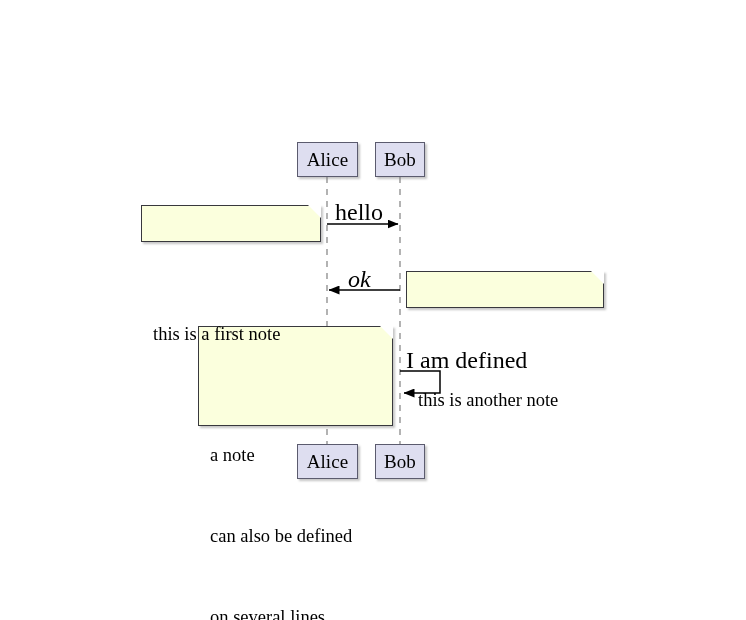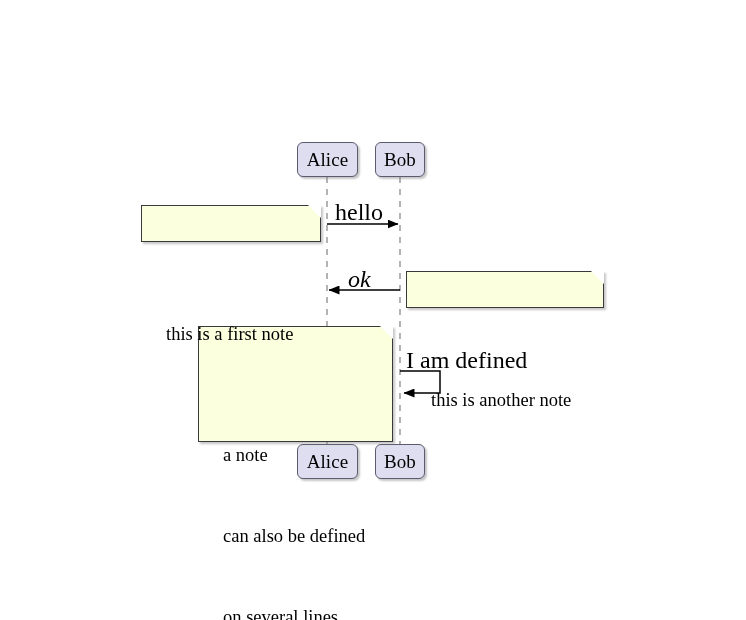--- a/index.html
+++ b/index.html
@@ -35,7 +35,7 @@
     box-sizing: border-box;
     background: #dedef0;
     border: 1.3px solid #5b5b6e;
-    border-radius: 6px;
+    border-radius: 0;
     box-shadow: 2px 2px 2px rgba(128,128,128,0.45);
     display: flex;
     align-items: center;

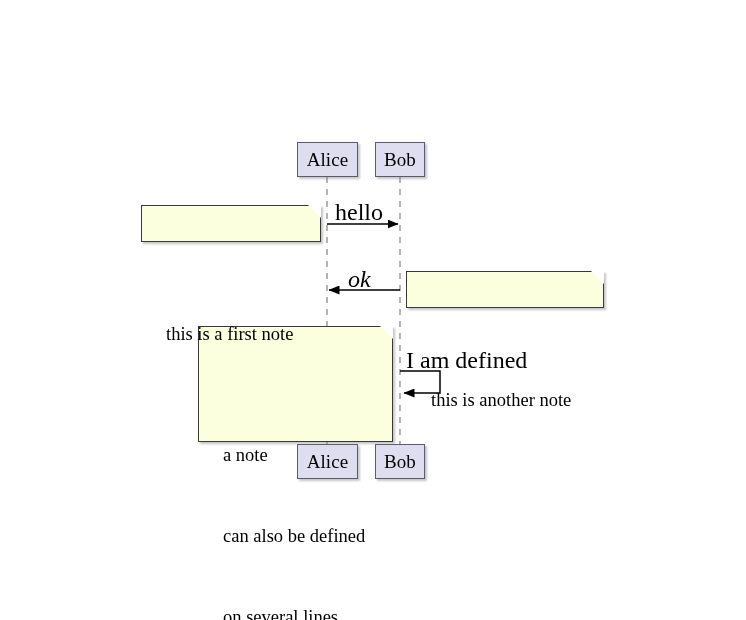--- a/index.html
+++ b/index.html
@@ -67,7 +67,7 @@
     border-top: 13px solid #ffffff;
   }
   .note-body { position: relative; z-index: 2; }
-  .note-line { display: block; margin-left: 13px; }
+  .note-line { display: block; }
   
   .msg-label {
     position: absolute;

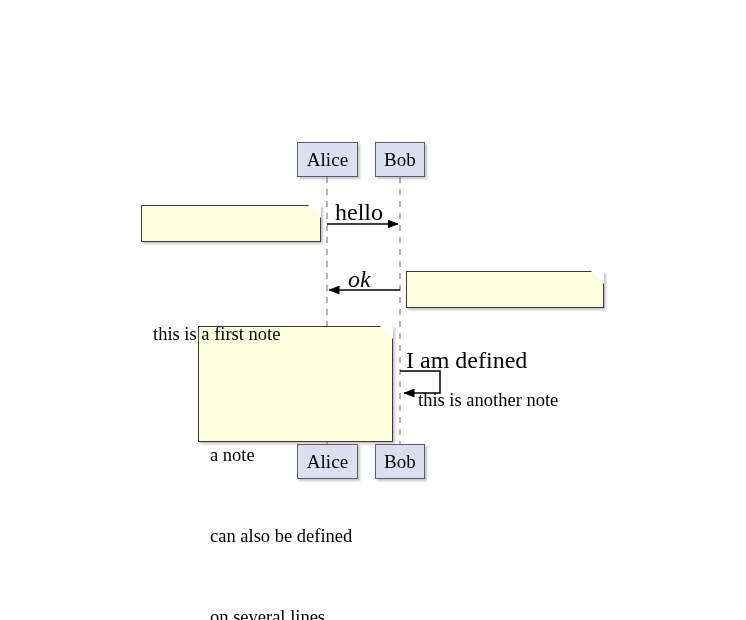--- a/index.html
+++ b/index.html
@@ -125,7 +125,7 @@
     </span>
   </div>
 
-  <div class="note" style="left:198px; top:326px; width:195px; height:116px;">
+  <div class="note" style="left:198px; top:326px; width:195px; height:100px;">
     <span class="fold-tri"></span>
     <span class="note-body">
       <span class="note-line">a note</span>

